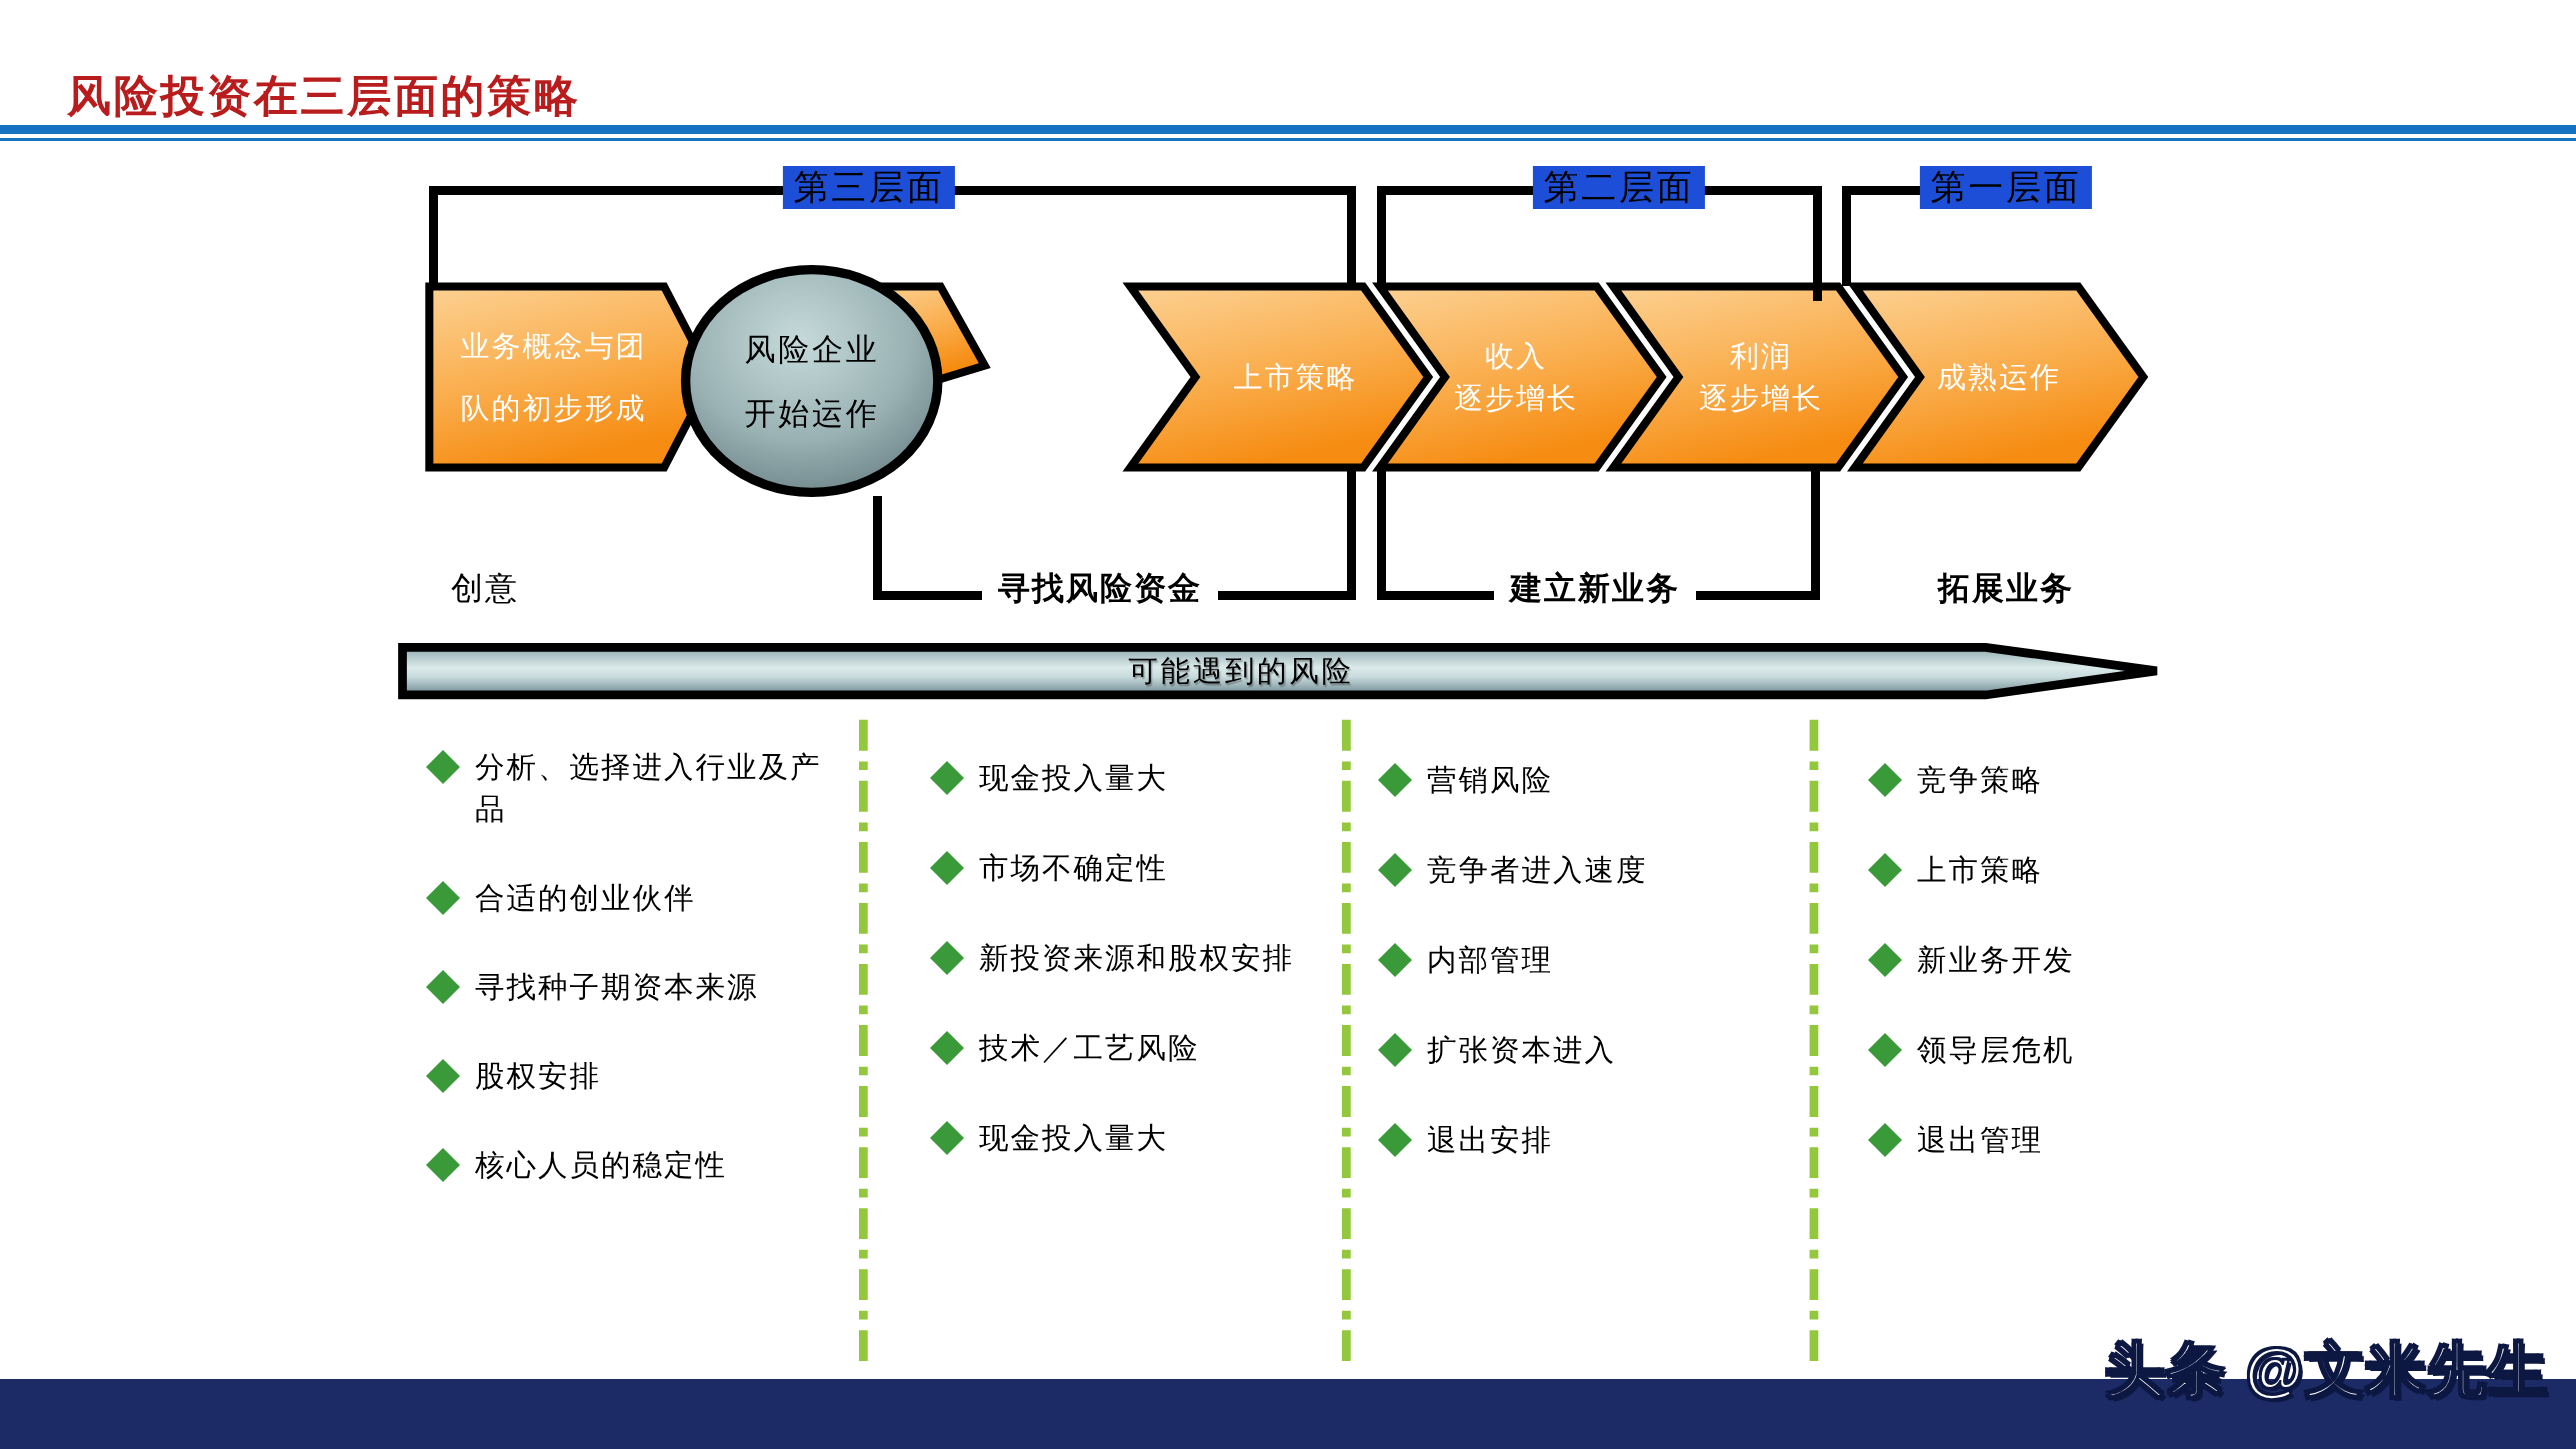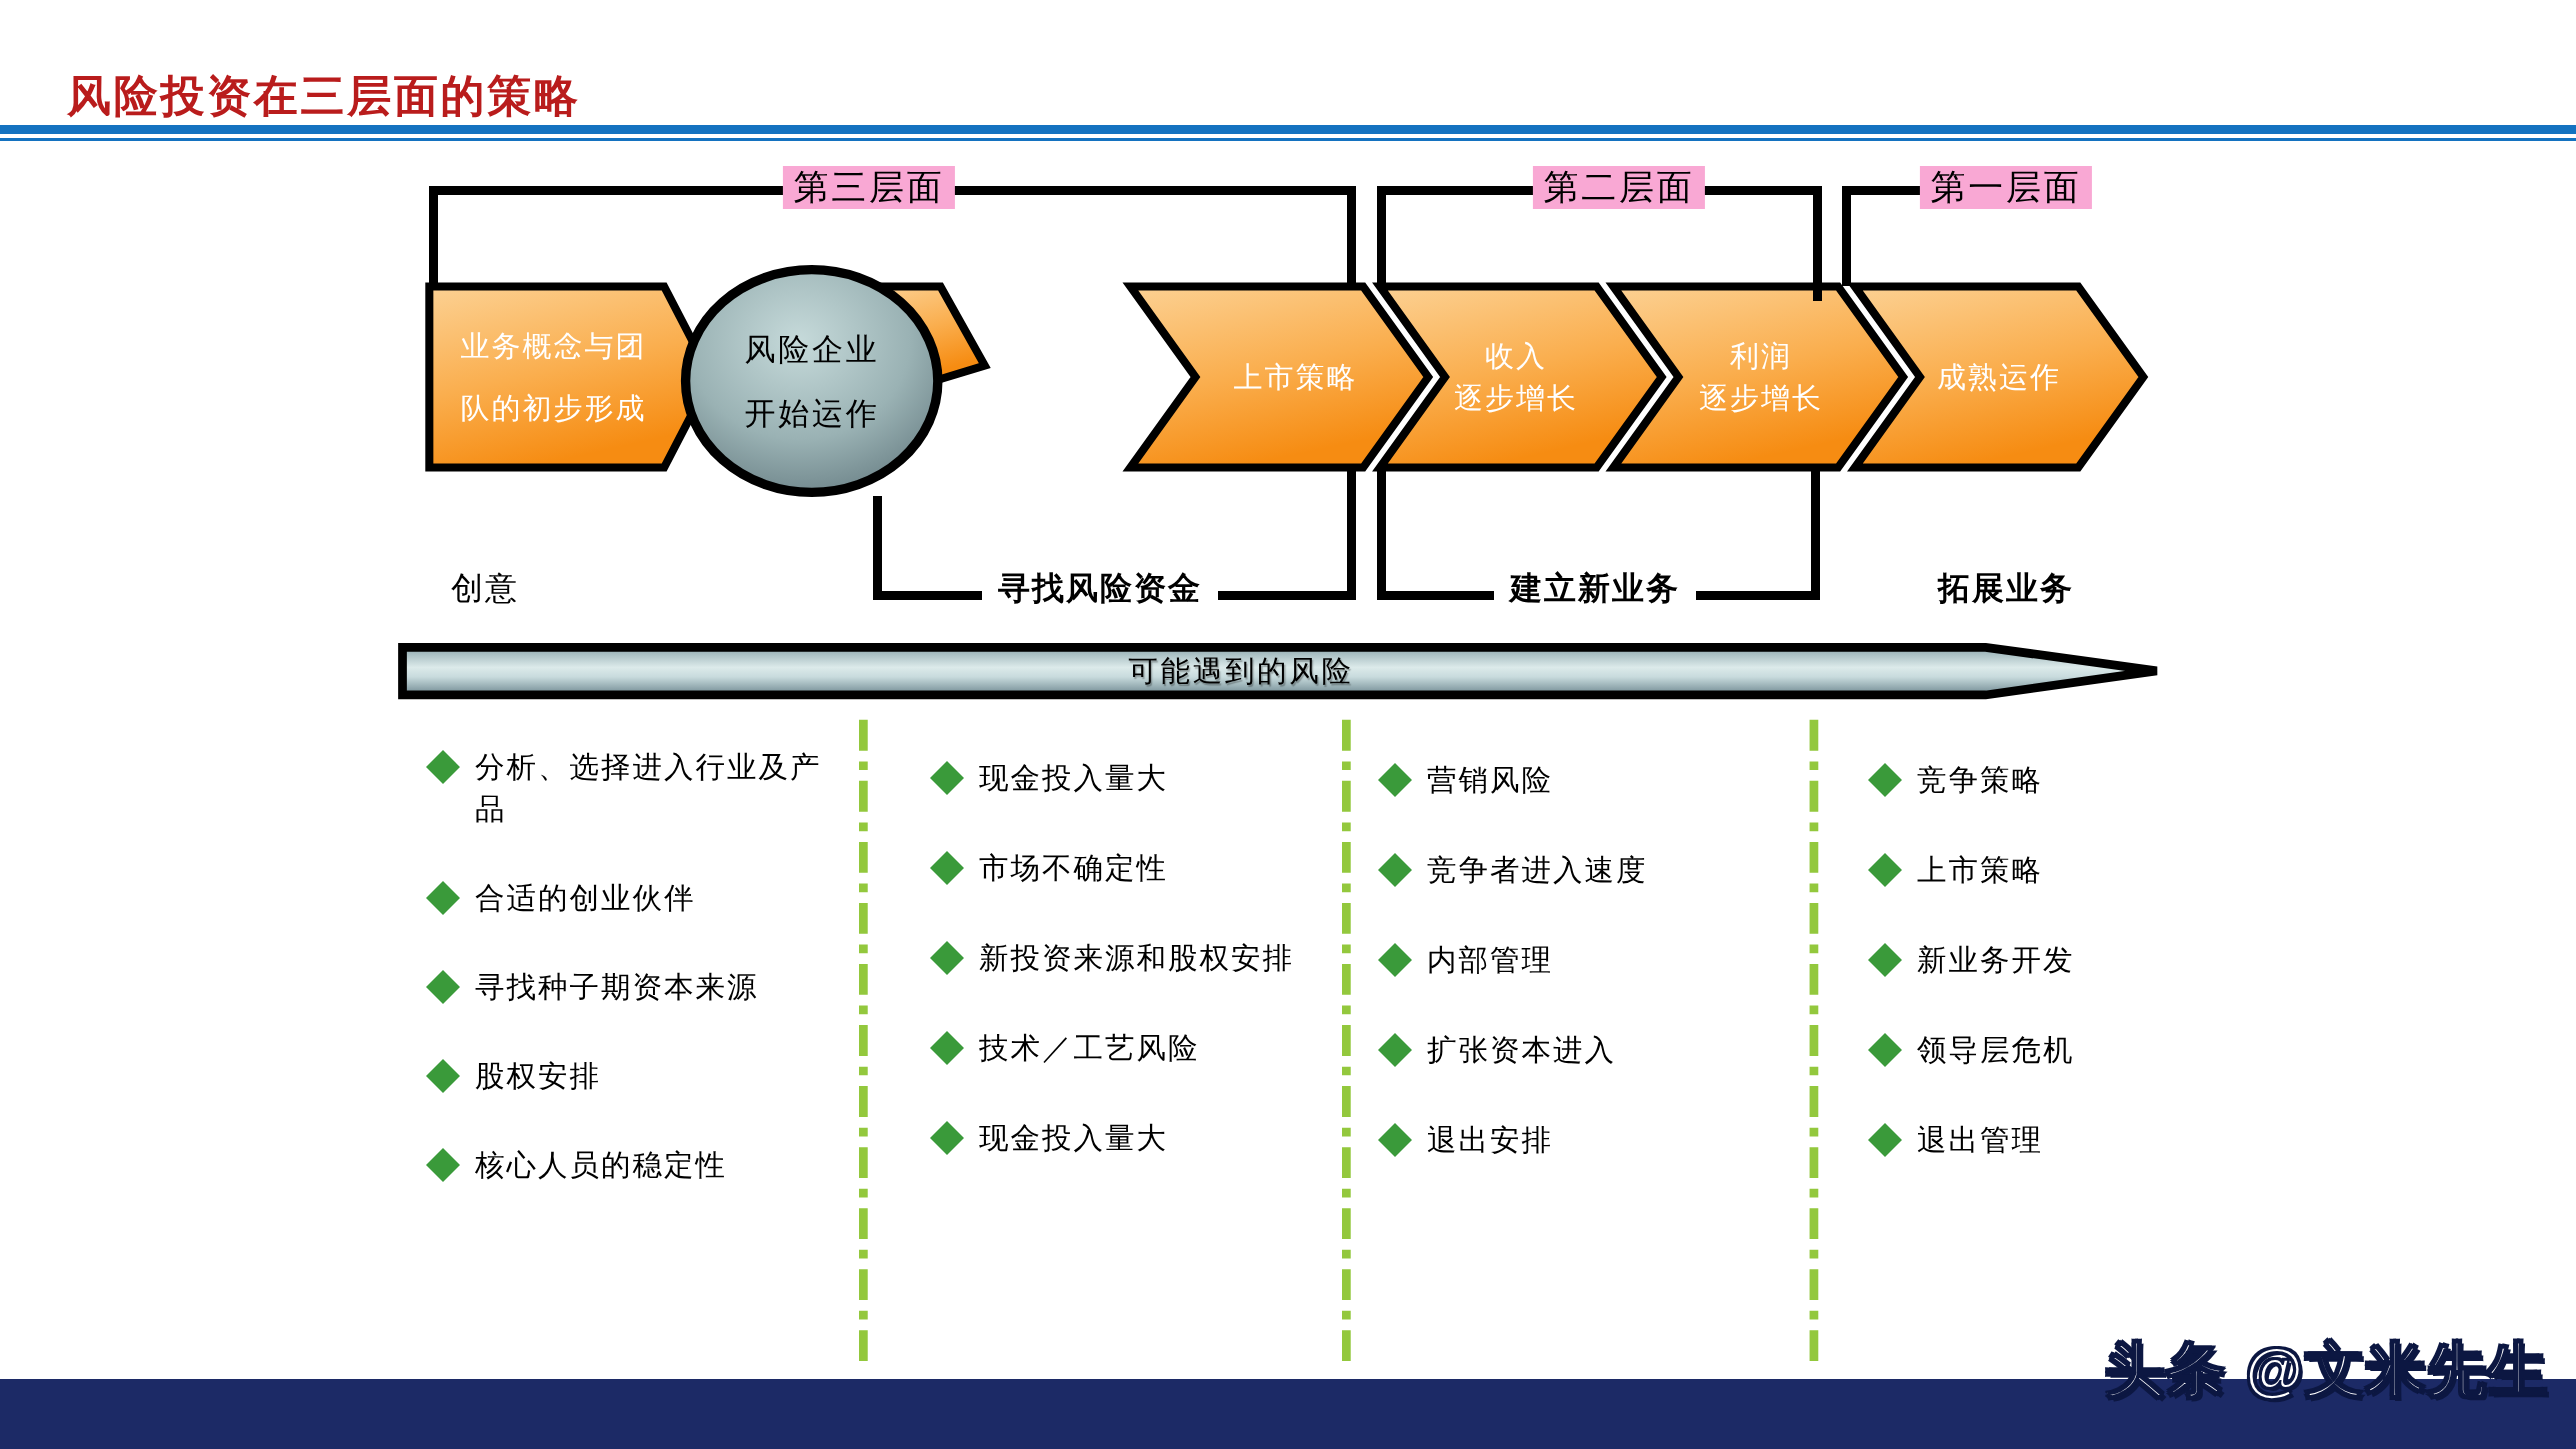--- a/index.html
+++ b/index.html
@@ -20,7 +20,7 @@
   
   .lvl{
     top:166px;height:43px;line-height:43px;font-size:35px;letter-spacing:2.7px;
-    background:#f9a8d4;padding:0 10.7px;transform:translateX(-50%);white-space:nowrap;z-index:3;
+    background:#1d4ed8;padding:0 10.7px;transform:translateX(-50%);white-space:nowrap;z-index:3;
   }
   
   .phase{

